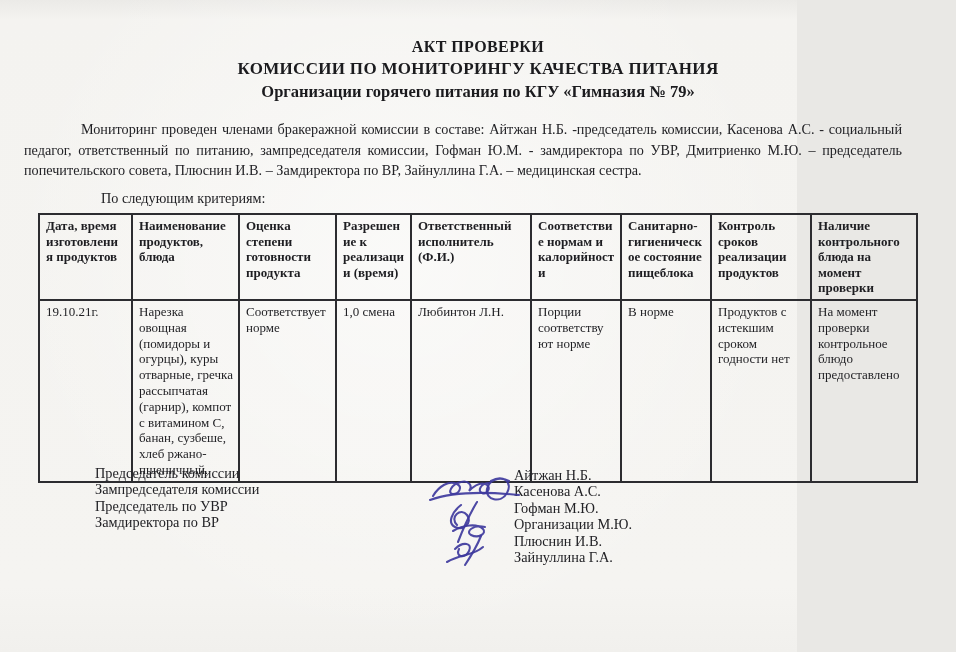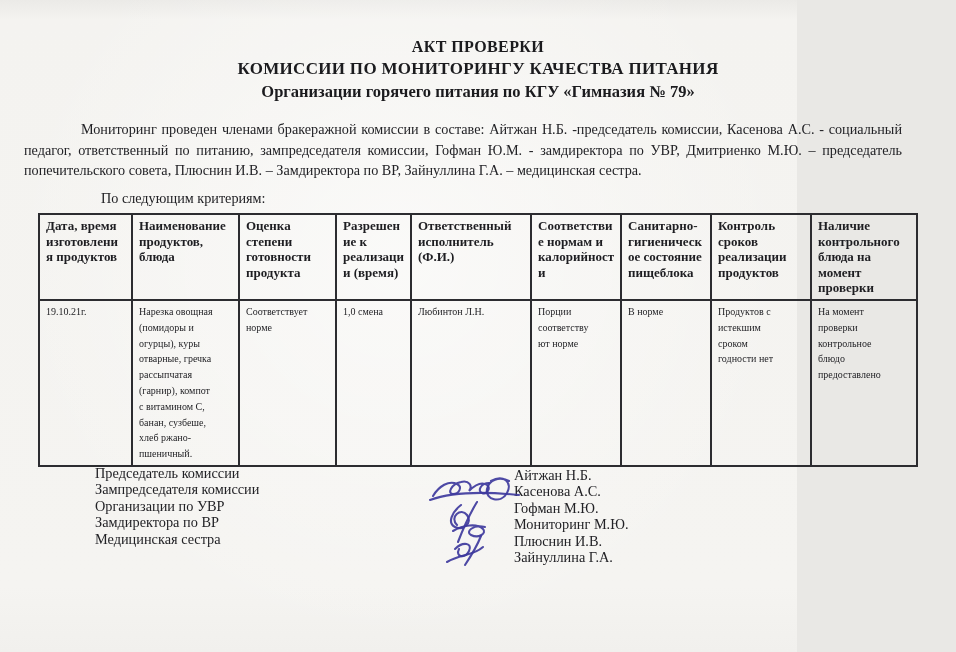--- a/index.html
+++ b/index.html
@@ -52,7 +52,7 @@
     height: 70px;
   }
   table.act td {
-    font-size: 10px; line-height: 15.8px;
+    font-size: 13px; line-height: 15.8px;
     height: 138px;
     margin-left: 8px;
   }

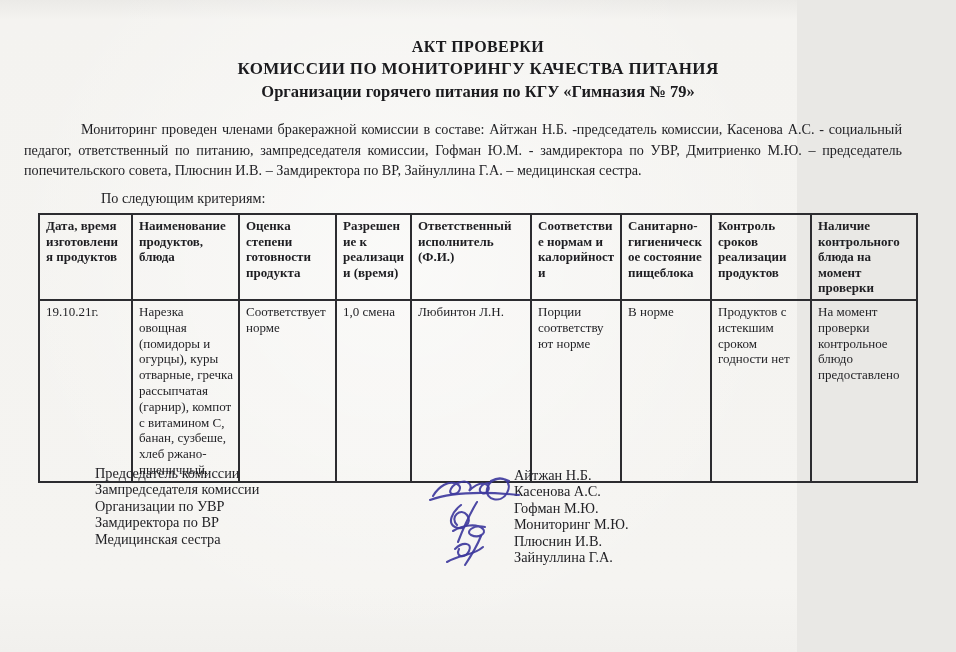--- a/index.html
+++ b/index.html
@@ -172,7 +172,7 @@
   <div class="sig-roles">
     <div>Председатель комиссии</div>
     <div>Зампредседателя комиссии</div>
-    <div>Организации по УВР</div>
+    <div>Председатель по УВР</div>
     <div>Замдиректора по ВР</div>
     <div>Медицинская сестра</div>
   </div>

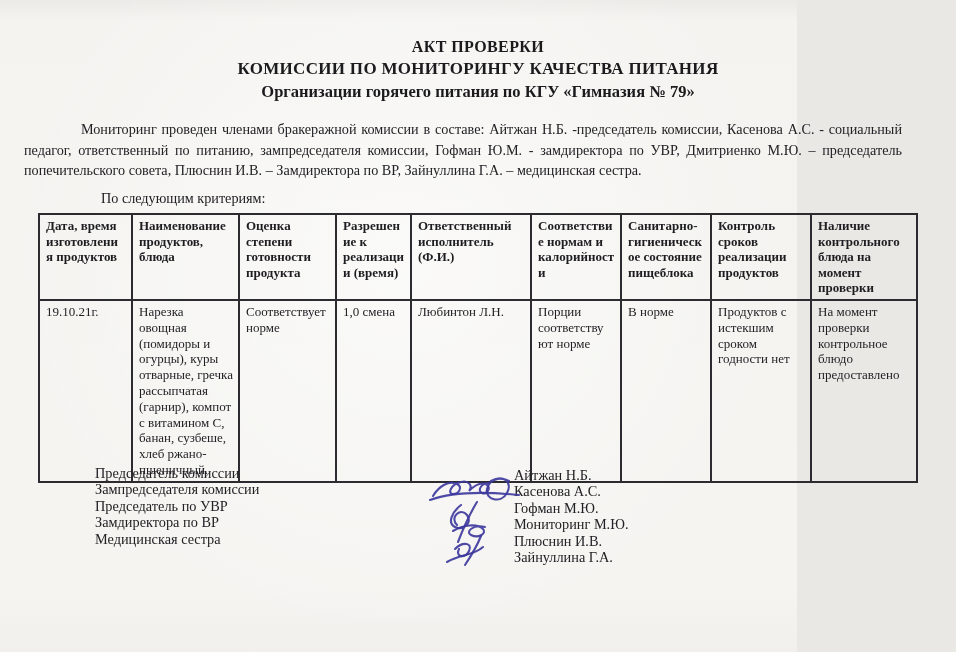--- a/index.html
+++ b/index.html
@@ -181,7 +181,7 @@
     <div>Айтжан Н.Б.</div>
     <div>Касенова А.С.</div>
     <div>Гофман М.Ю.</div>
-    <div>Мониторинг М.Ю.</div>
+    <div>Организации М.Ю.</div>
     <div>Плюснин И.В.</div>
     <div>Зайнуллина Г.А.</div>
   </div>

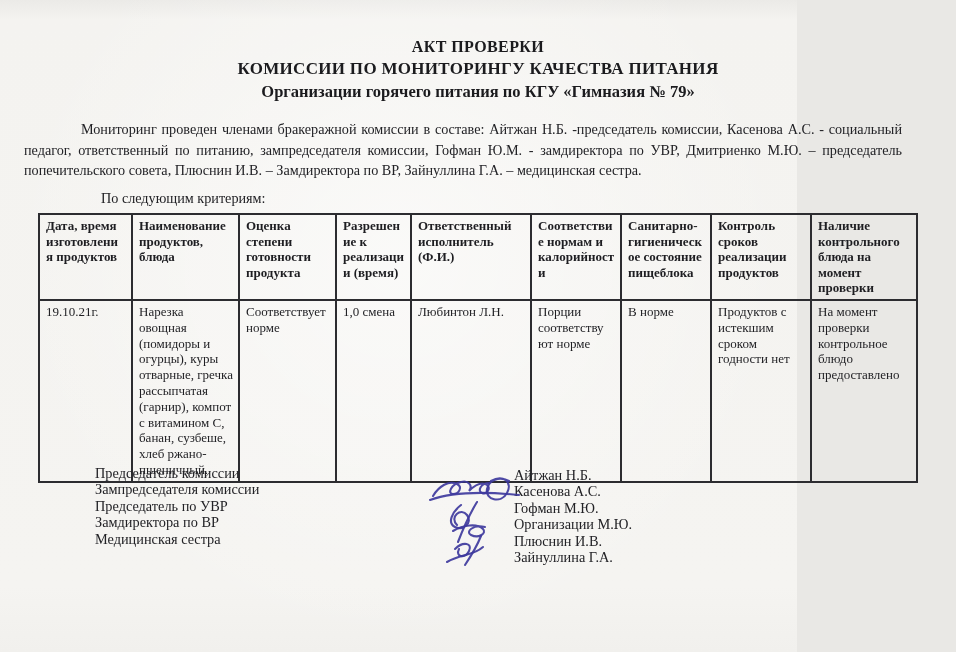--- a/index.html
+++ b/index.html
@@ -174,7 +174,6 @@
     <div>Зампредседателя комиссии</div>
     <div>Председатель по УВР</div>
     <div>Замдиректора по ВР</div>
-    <div>Медицинская сестра</div>
   </div>
 
   <div class="sig-names">

